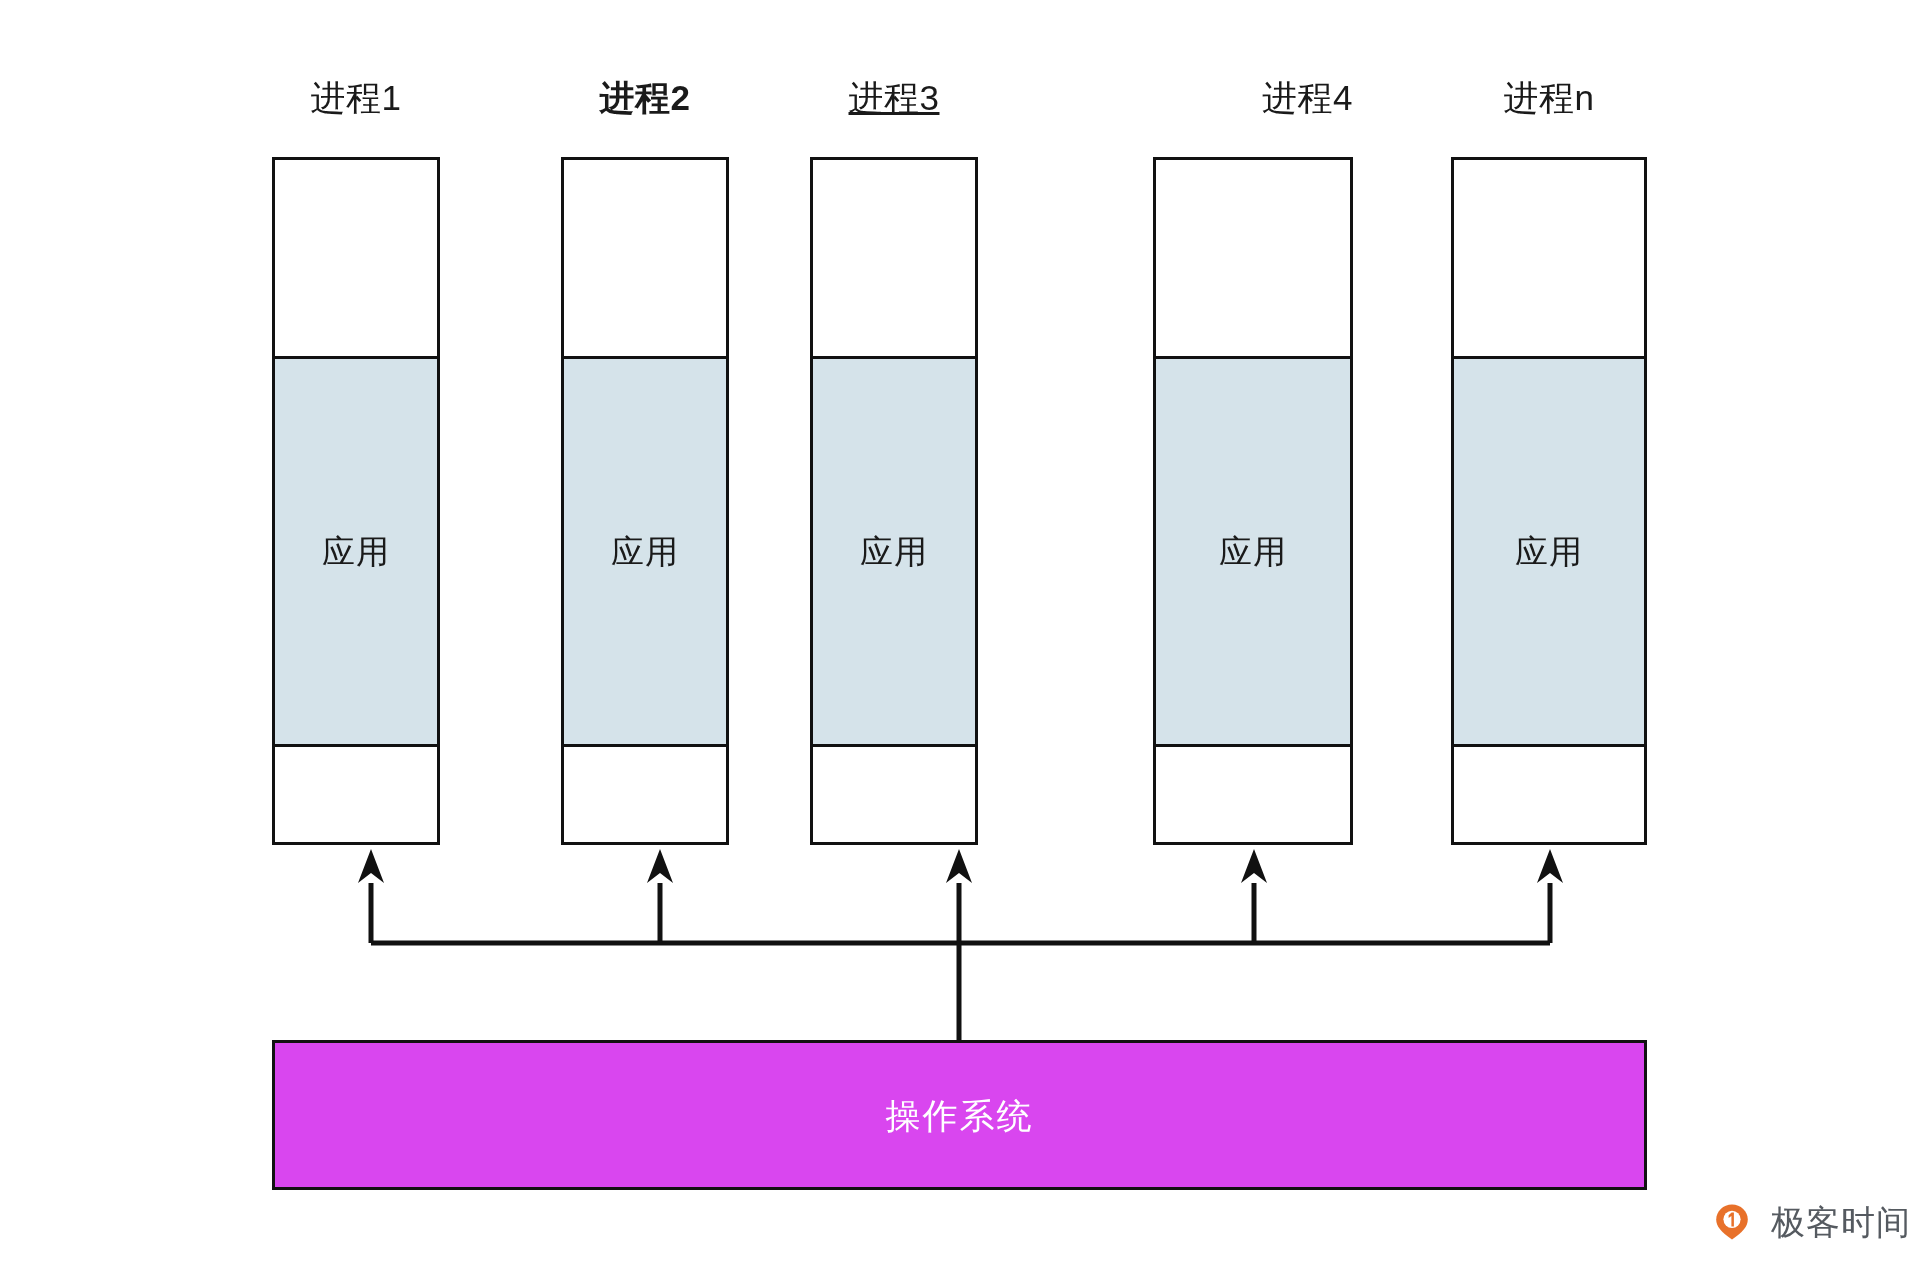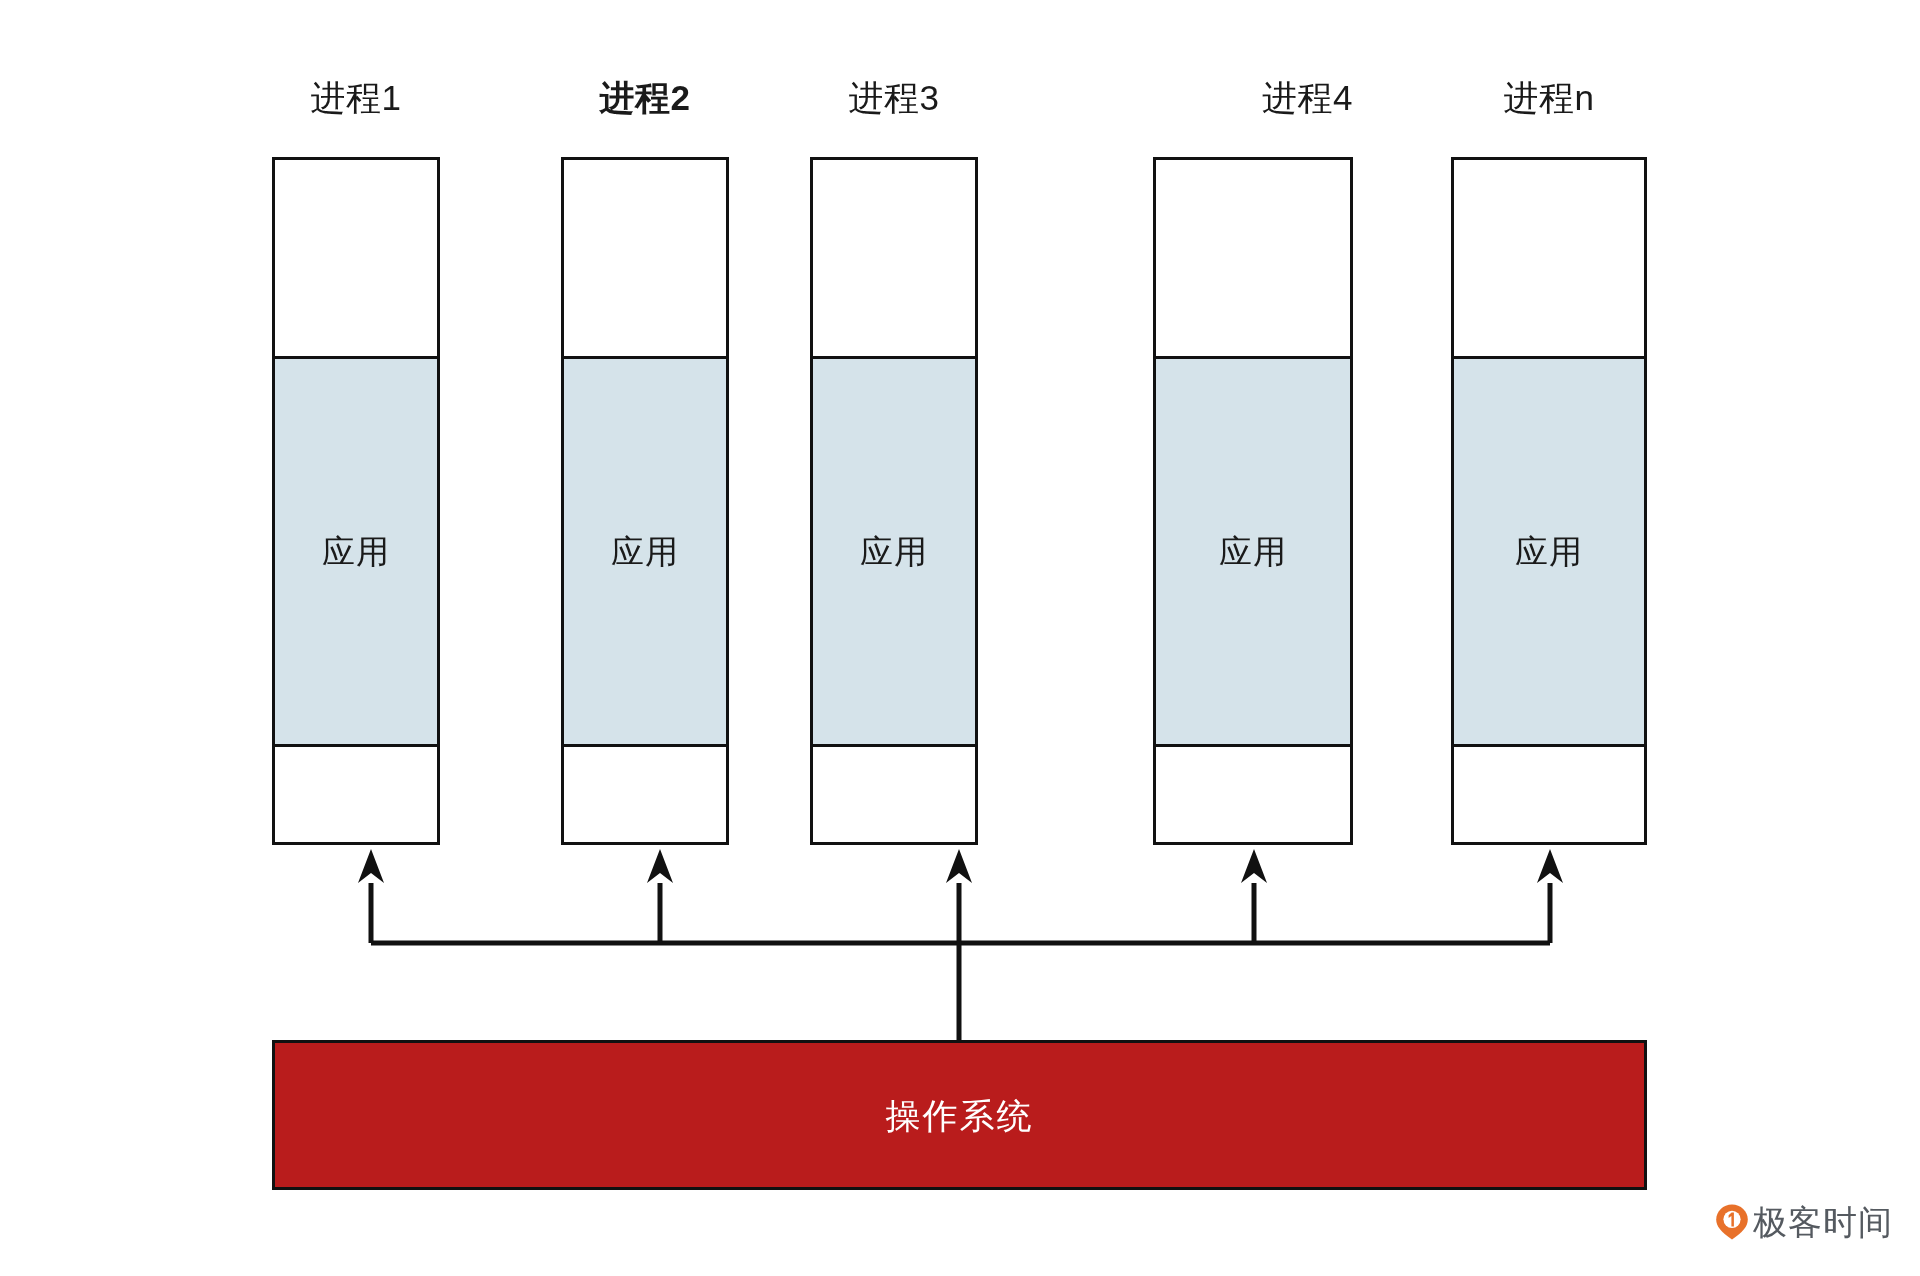--- a/index.html
+++ b/index.html
@@ -116,7 +116,7 @@
 
   <div class="process-label" style="left:272px; top:80px; width:168px;">进程1</div>
   <div class="process-label" style="left:561px; top:80px; width:168px;font-weight:bold;">进程2</div>
-  <div class="process-label" style="left:810px; top:80px; width:168px;">进程3</div>
+  <div class="process-label" style="left:810px; top:80px; width:168px;text-decoration:underline;">进程3</div>
   <div class="process-label" style="left:1153px; top:80px; width:200px;text-align:right;">进程4</div>
   <div class="process-label" style="left:1451px; top:80px; width:196px;">进程n</div>
 

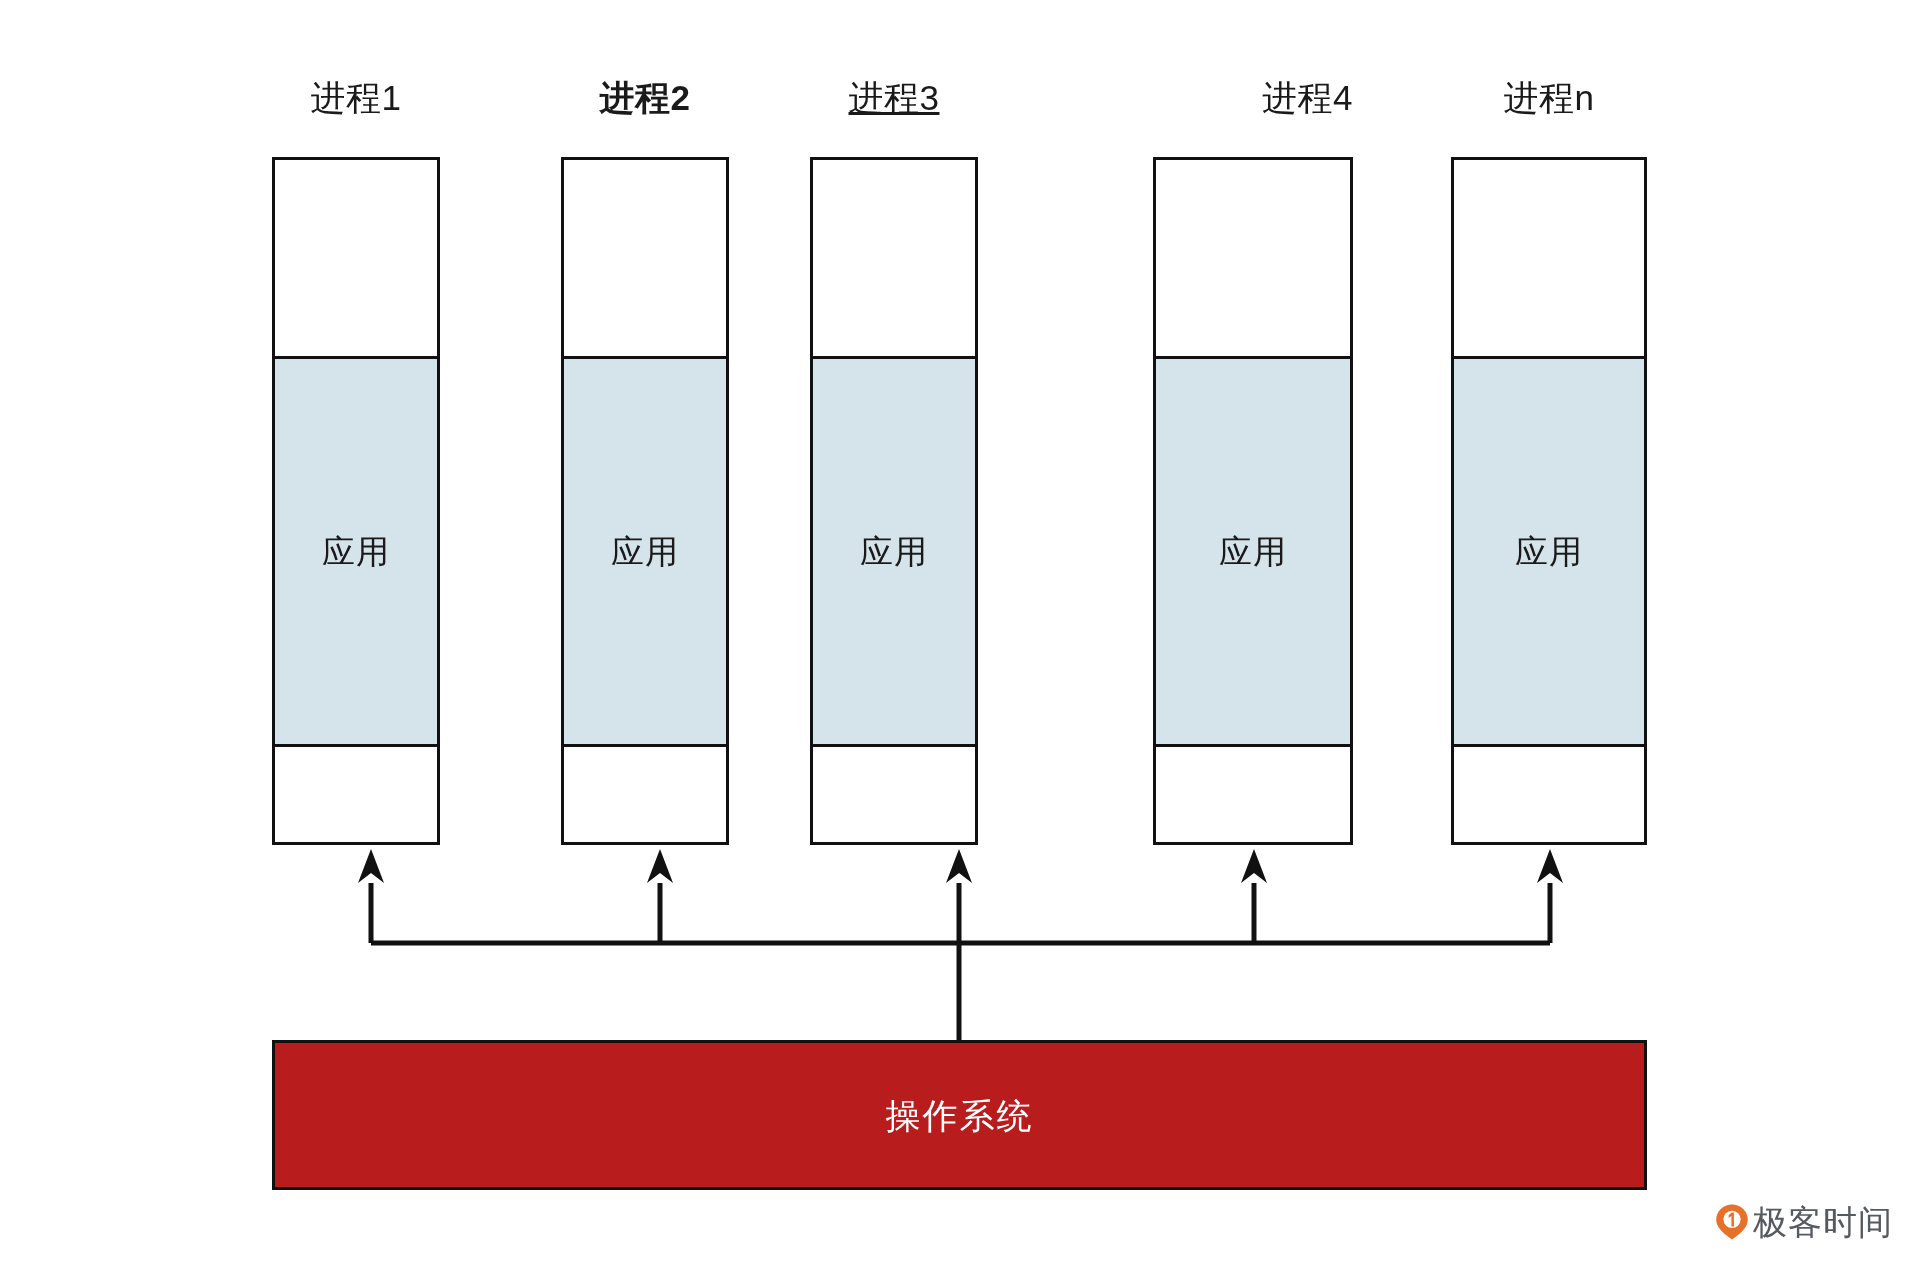--- a/index.html
+++ b/index.html
@@ -63,7 +63,7 @@
   }
   .os-box {
     position: absolute;
-    background: #b91c1c;
+    background: #d946ef;
     border: 3px solid #111111;
     box-sizing: border-box;
     display: flex;

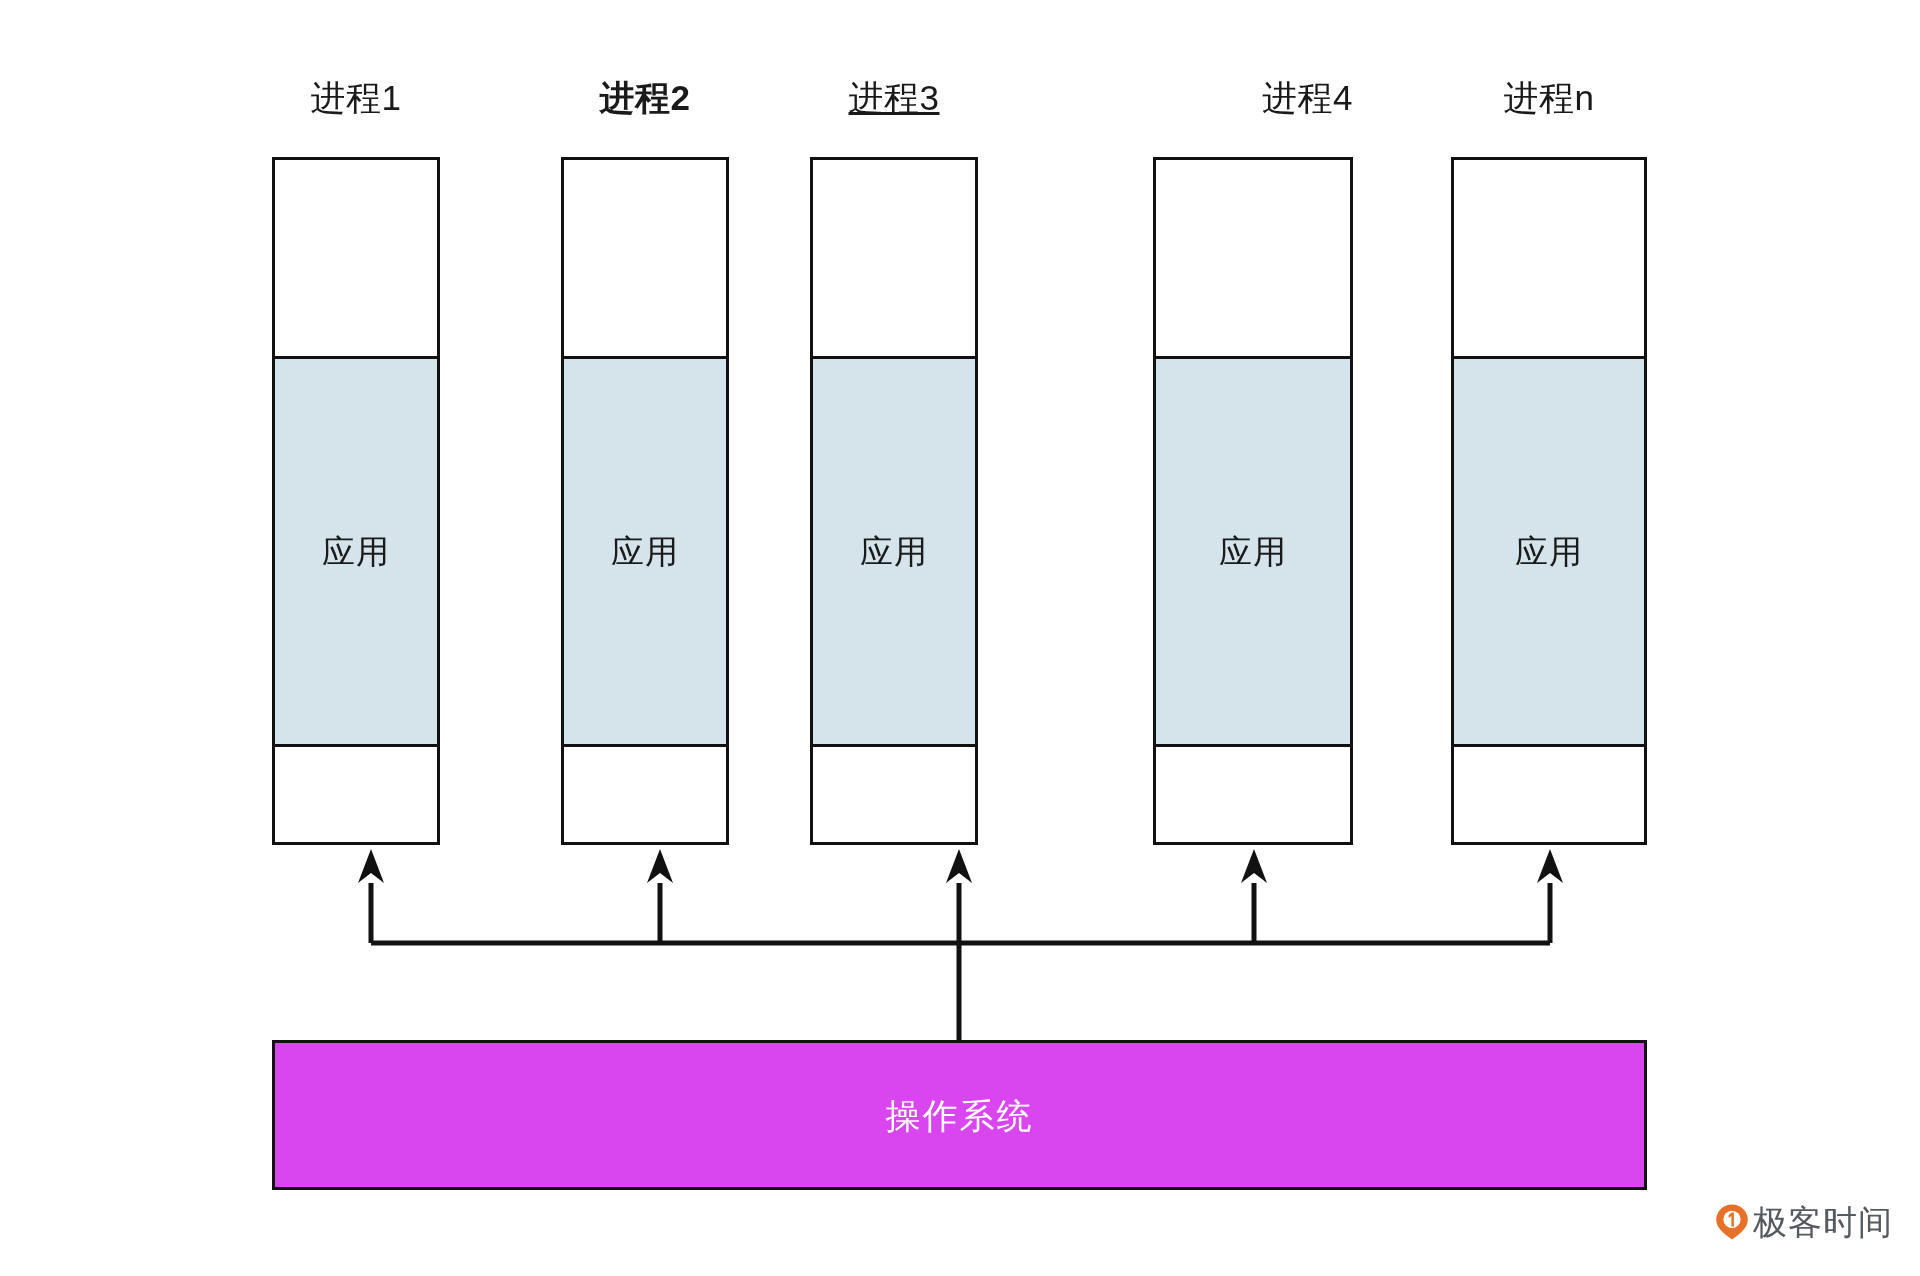--- a/index.html
+++ b/index.html
@@ -80,7 +80,7 @@
     position: absolute;
     display: flex;
     align-items: center;
-    gap: 2px;
+    gap: 20px;
   }
   .wm-text {
     font-size: 34px;

